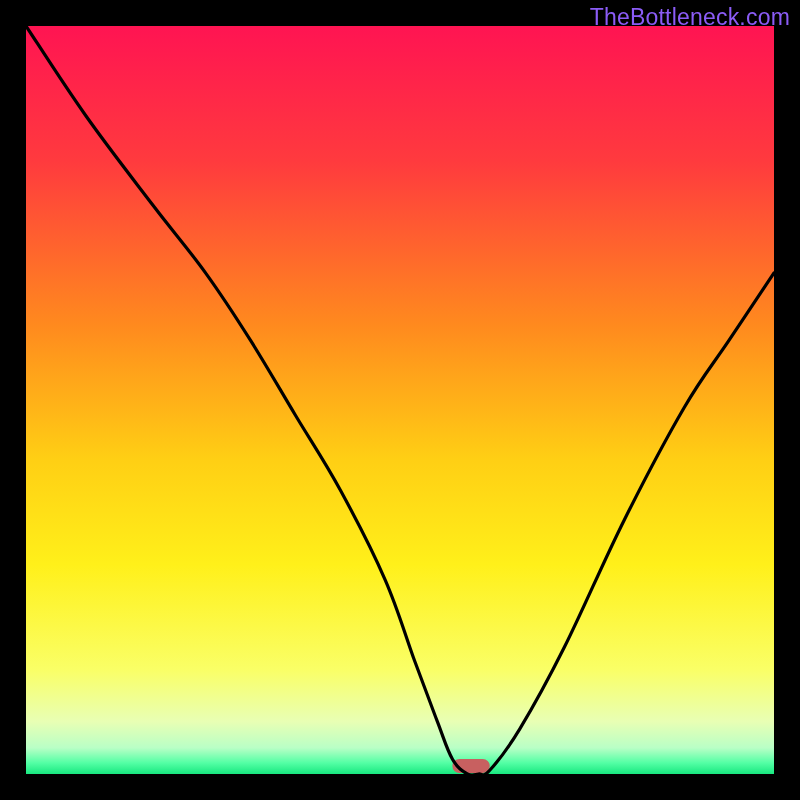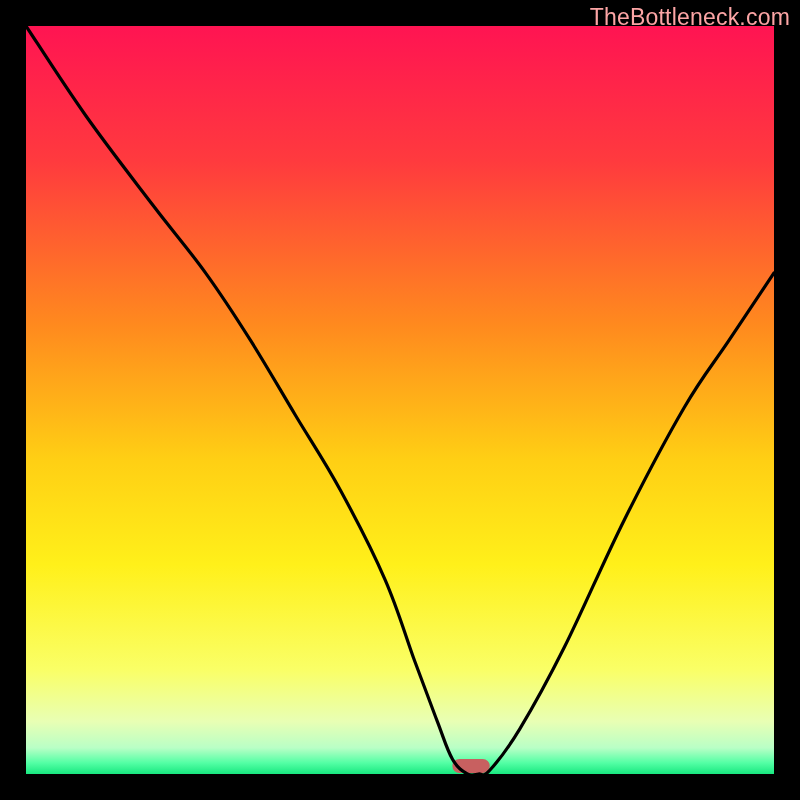--- a/index.html
+++ b/index.html
@@ -29,7 +29,7 @@
     position: absolute;
     top: 4px;
     right: 10px;
-    color: #fca5a5;
+    color: #8b5cf6;
     font-size: 23px;
     font-weight: 500;
     letter-spacing: 0.2px;

